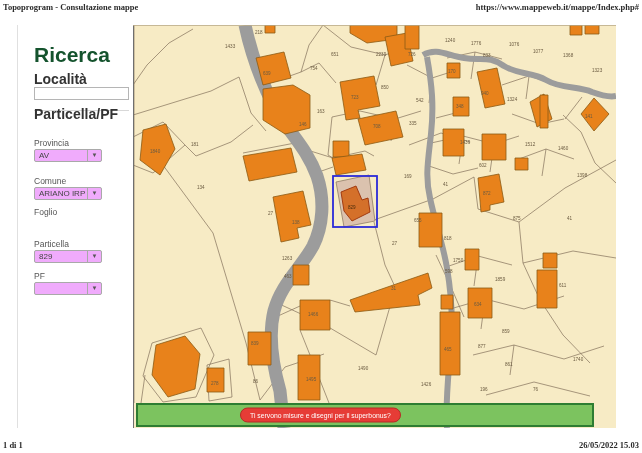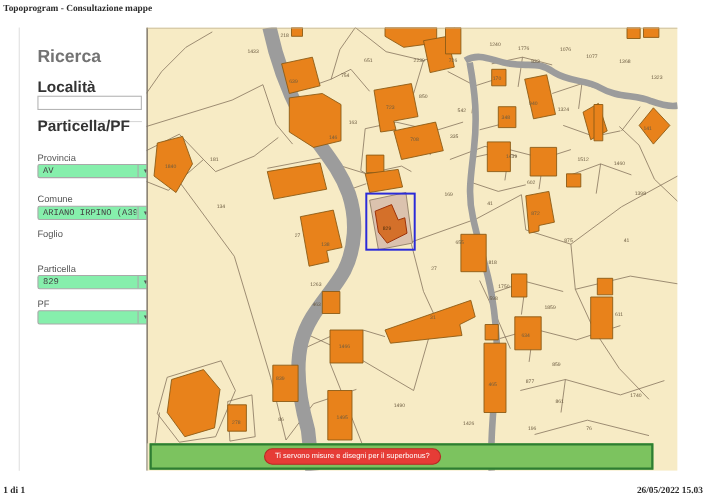--- a/index.html
+++ b/index.html
@@ -58,6 +58,7 @@
 
 <div class="print-header">
   <span>Topoprogram - Consultazione mappe</span>
+  <span>https://www.mappeweb.it/mappe/Index.php#</span>
 </div>
 
 <aside class="sidebar">

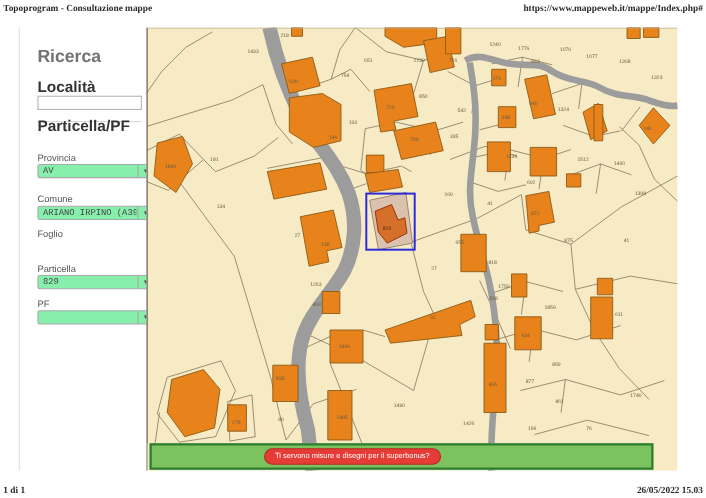--- a/index.html
+++ b/index.html
@@ -20,7 +20,7 @@
     border-left:1px solid #e0e0e0;background:#fff;
   }
   .sidebar *{box-sizing:border-box;}
-  .sb-title{position:absolute;left:16px;top:18px;margin:0;font-size:16px;font-weight:bold;color:#737373;}
+  .sb-title{position:absolute;left:16px;top:18px;margin:0;font-size:21px;font-weight:bold;color:#14532d;}
   .lbl-bold{position:absolute;left:16px;font-size:14px;font-weight:bold;color:#333;}
   .txt{
     position:absolute;left:16px;top:62px;width:95px;height:13px;

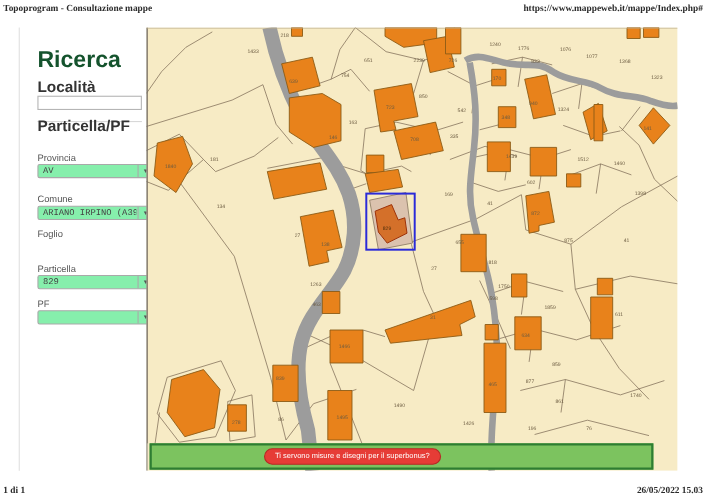--- a/index.html
+++ b/index.html
@@ -29,8 +29,8 @@
   .sb-divider{position:absolute;left:16px;top:85px;width:95px;border:none;border-top:1px solid #d8d8d8;margin:0;}
   .flabel{position:absolute;left:16px;font-size:8.5px;color:#555;}
   .select{
-    position:absolute;left:16px;width:106px;height:13px;background:#86efac;
-    border:1px solid #a9a9a9;border-radius:2px;font-size:8px;color:#444;font-family:Liberation Mono, monospace;
+    position:absolute;left:16px;width:68px;height:13px;background:#f0abfc;
+    border:1px solid #a9a9a9;border-radius:2px;font-size:8px;color:#444;
   }
   .sval{
     display:block;margin-right:15px;padding-left:4px;line-height:11px;

